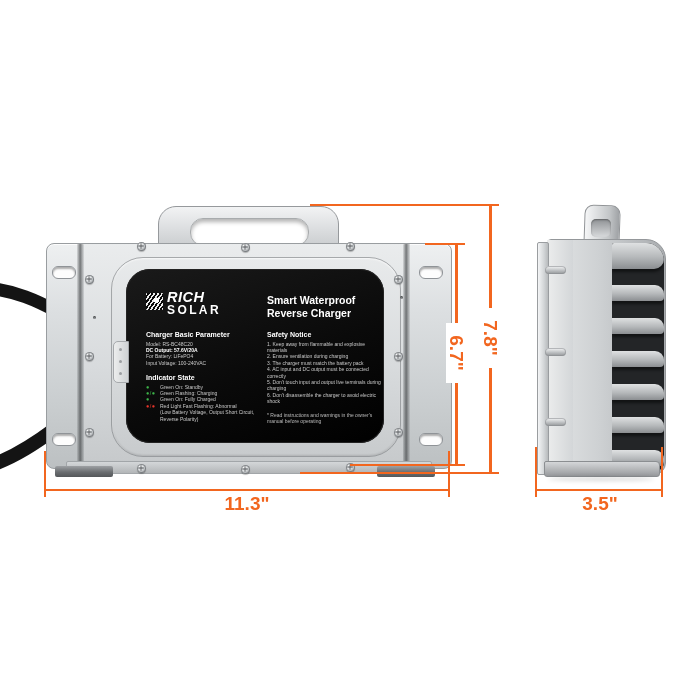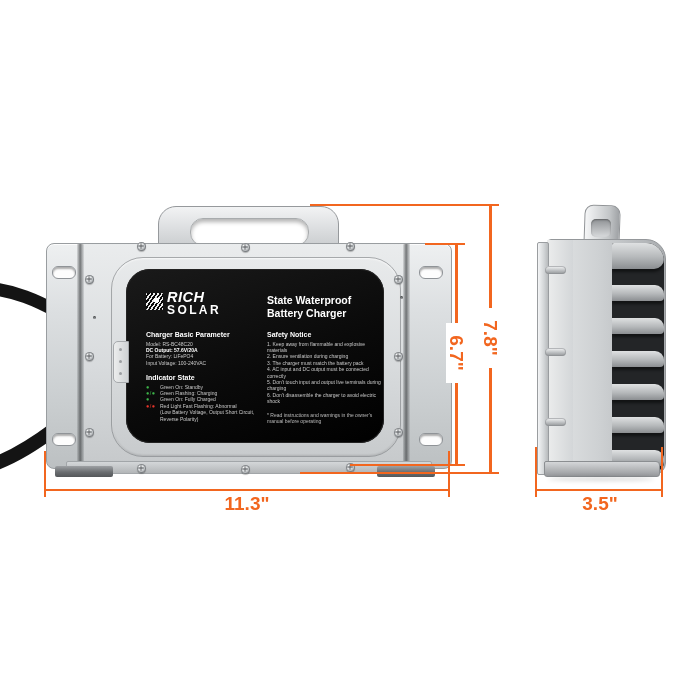--- a/index.html
+++ b/index.html
@@ -133,7 +133,7 @@
         <div class="l2">SOLAR</div>
       </div>
       <div class="abs ptitle">
-        <div>State Waterproof</div>
+        <div>Smart Waterproof</div>
         <div>Battery Charger</div>
       </div>
 

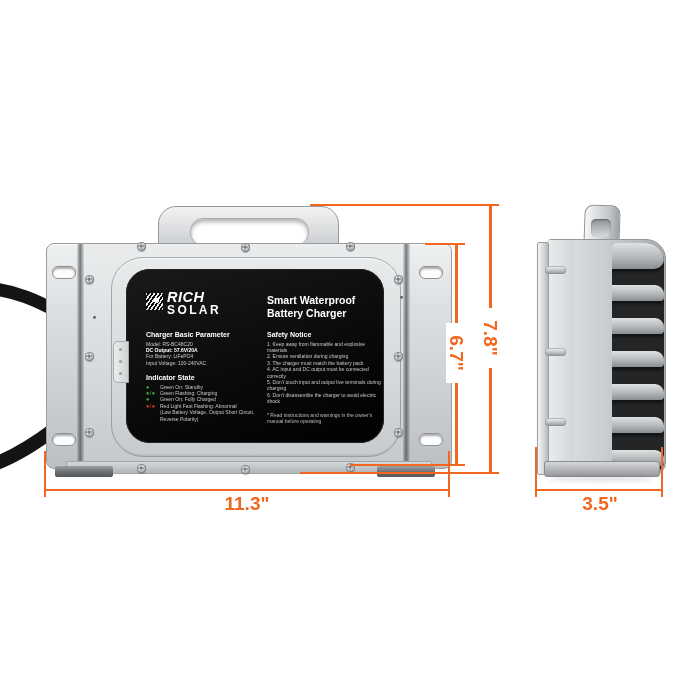--- a/index.html
+++ b/index.html
@@ -134,7 +134,7 @@
       </div>
       <div class="abs ptitle">
         <div>Smart Waterproof</div>
-        <div>Battery Charger</div>
+        <div>Reverse Charger</div>
       </div>
 
       <div class="abs col-left">

